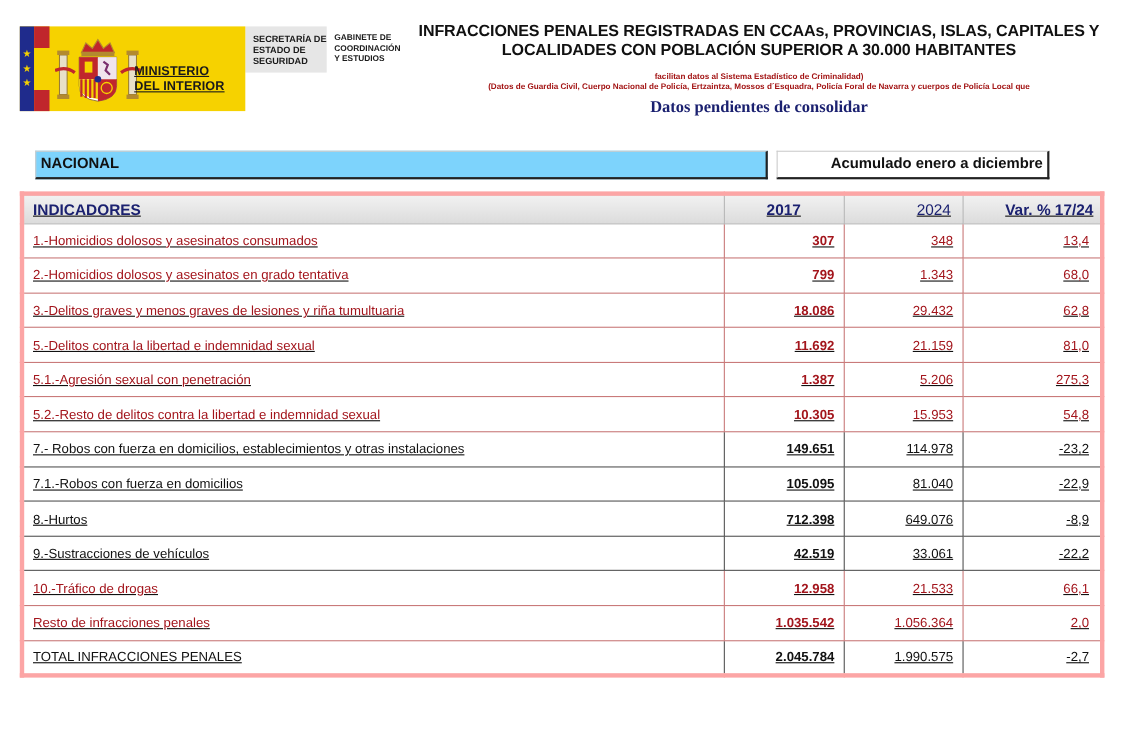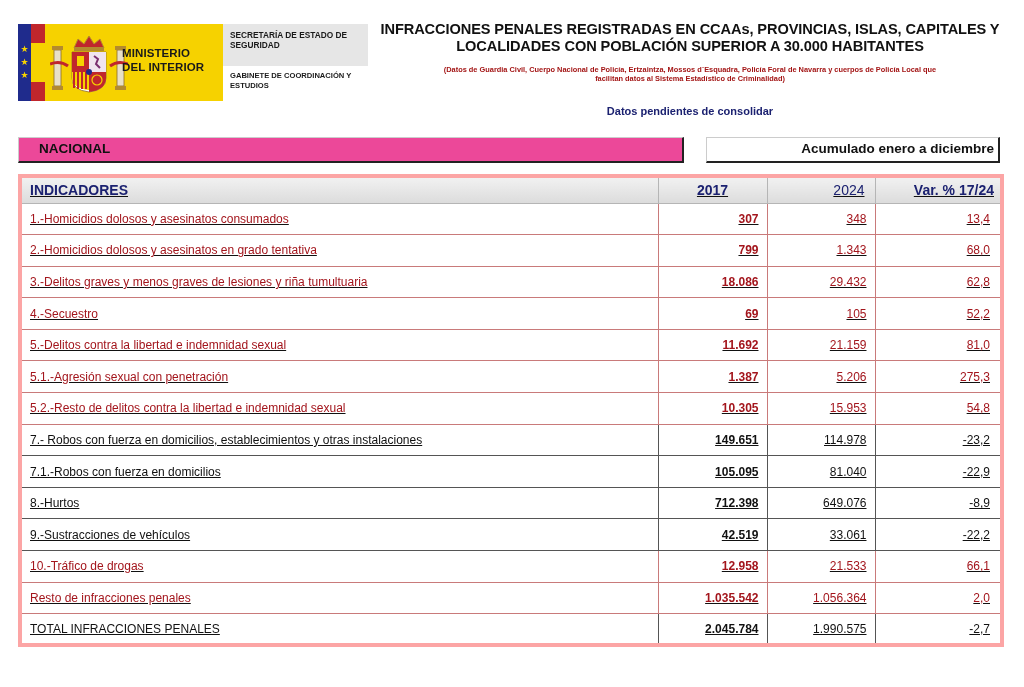--- a/index.html
+++ b/index.html
@@ -15,7 +15,7 @@
     .stripe-red { width: 14px; height: 100%; background: linear-gradient(#c0262c 0 25%, #f6d200 25% 75%, #c0262c 75% 100%); }
     .coat { position: absolute; left: 32px; top: 10px; width: 78px; height: 60px; }
     .ministry-name { position: absolute; left: 104px; top: 22px; font-weight: bold; font-size: 11.5px; line-height: 14px; color: #1a1a1a; letter-spacing: 0.1px; }
-    .logo-right { width: 145px; height: 77px; display: flex; flex-direction: column; }
+    .logo-right { width: 145px; height: 77px; display: flex; flex-direction: row; }
     .sec-box { background: #e6e6e6; height: 42px; padding: 6px 0 0 7px; font-weight: bold; font-size: 8.3px; line-height: 10px; color: #1a1a1a; }
     .gab-box { padding: 5px 0 0 7px; font-weight: bold; font-size: 7.6px; line-height: 9.5px; color: #1a1a1a; }
 

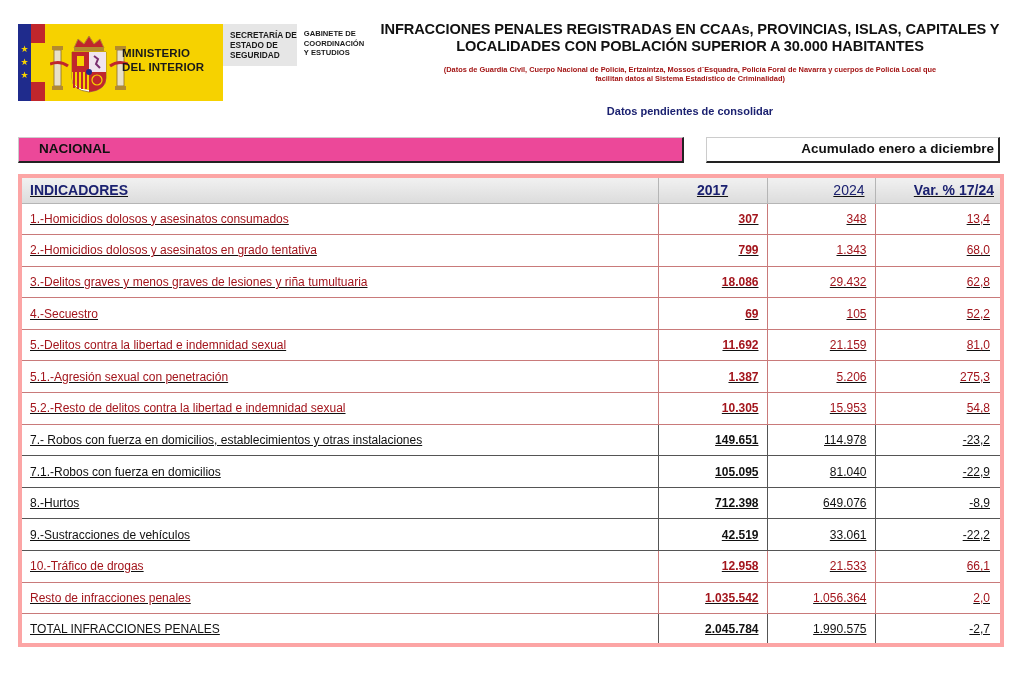--- a/index.html
+++ b/index.html
@@ -14,7 +14,7 @@
     .stripe-blue span { color: #f6d200; font-size: 9px; line-height: 9px; }
     .stripe-red { width: 14px; height: 100%; background: linear-gradient(#c0262c 0 25%, #f6d200 25% 75%, #c0262c 75% 100%); }
     .coat { position: absolute; left: 32px; top: 10px; width: 78px; height: 60px; }
-    .ministry-name { position: absolute; left: 104px; top: 22px; font-weight: bold; font-size: 11.5px; line-height: 14px; color: #1a1a1a; letter-spacing: 0.1px; }
+    .ministry-name { position: absolute; left: 104px; top: 34px; font-weight: bold; font-size: 11.5px; line-height: 14px; color: #1a1a1a; letter-spacing: 0.1px; text-decoration: underline; }
     .logo-right { width: 145px; height: 77px; display: flex; flex-direction: row; }
     .sec-box { background: #e6e6e6; height: 42px; padding: 6px 0 0 7px; font-weight: bold; font-size: 8.3px; line-height: 10px; color: #1a1a1a; }
     .gab-box { padding: 5px 0 0 7px; font-weight: bold; font-size: 7.6px; line-height: 9.5px; color: #1a1a1a; }

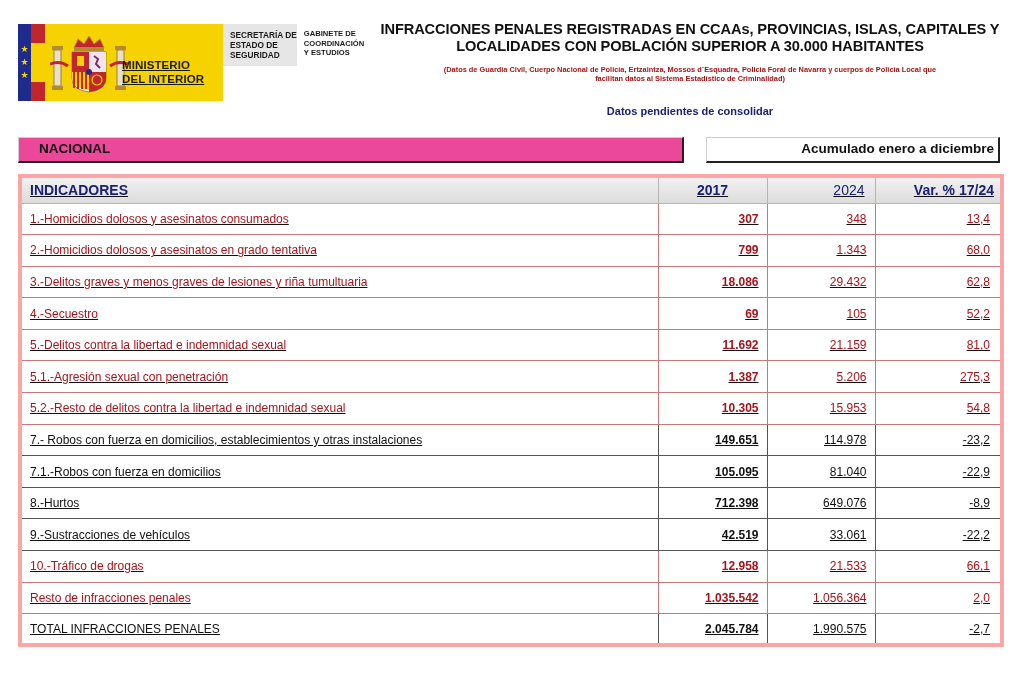--- a/index.html
+++ b/index.html
@@ -109,8 +109,8 @@
     <div>LOCALIDADES CON POBLACIÓN SUPERIOR A 30.000 HABITANTES</div>
   </div>
   <div class="subnote">
+    <div>facilitan datos al Sistema Estadístico de Criminalidad)</div>
     <div>(Datos de Guardia Civil, Cuerpo Nacional de Policía, Ertzaintza, Mossos d´Esquadra, Policía Foral de Navarra y cuerpos de Policía Local que</div>
-    <div>facilitan datos al Sistema Estadístico de Criminalidad)</div>
   </div>
   <div class="pending">Datos pendientes de consolidar</div>
 </div>

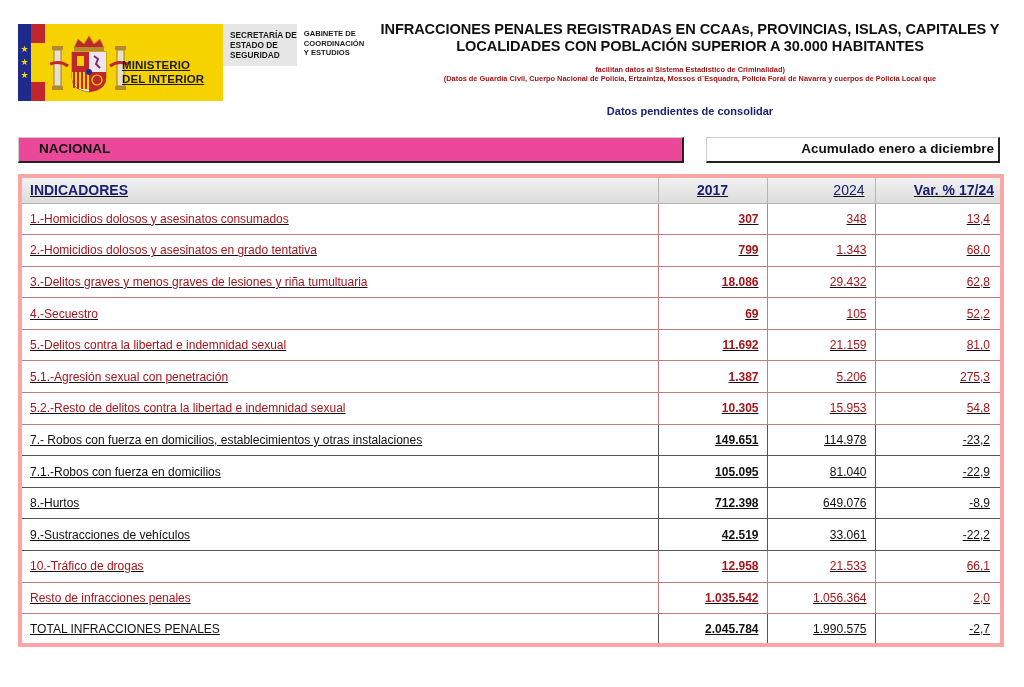--- a/index.html
+++ b/index.html
@@ -22,7 +22,7 @@
     .title-block { position: absolute; left: 372px; top: 21px; width: 636px; text-align: center; }
     .main-title { font-weight: bold; font-size: 14.6px; line-height: 17px; color: #111; letter-spacing: -0.1px; }
     .subnote { margin-top: 10px; font-weight: bold; font-size: 7.4px; line-height: 9px; color: #a31515; }
-    .pending { margin-top: 22px; font-weight: bold; font-size: 11px; color: #1b2170; }
+    .pending { margin-top: 7px; font-weight: bold; font-size: 15px; color: #1b2170; font-family: Liberation Serif, serif; }
 
     
     .region-box { position: absolute; left: 18px; top: 137px; width: 666px; height: 26px; background: #ec4899;

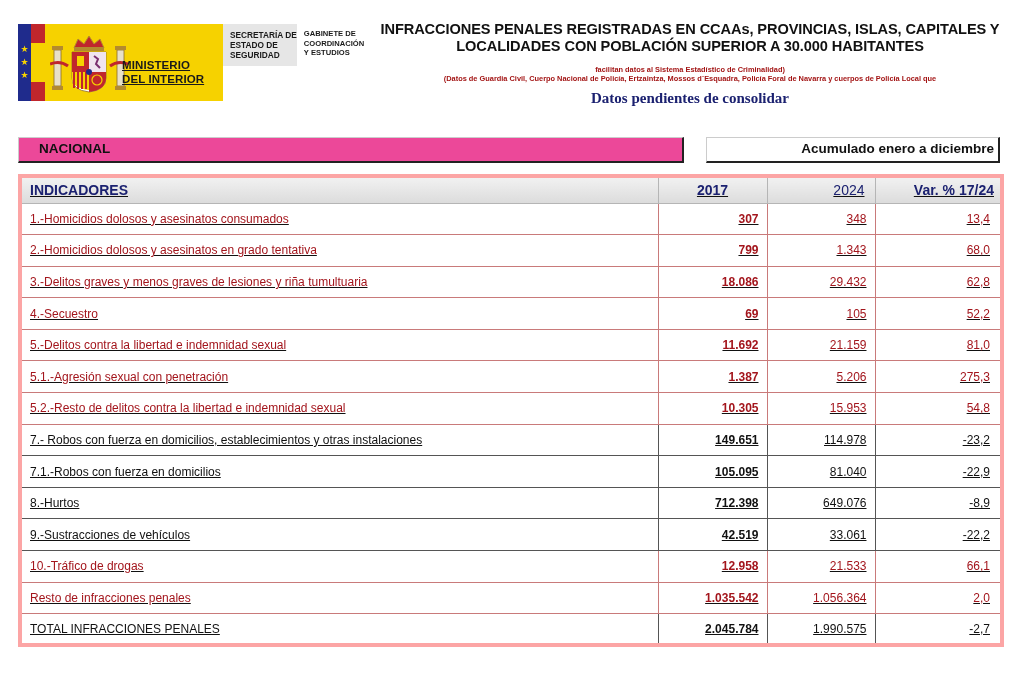--- a/index.html
+++ b/index.html
@@ -25,9 +25,9 @@
     .pending { margin-top: 7px; font-weight: bold; font-size: 15px; color: #1b2170; font-family: Liberation Serif, serif; }
 
     
-    .region-box { position: absolute; left: 18px; top: 137px; width: 666px; height: 26px; background: #ec4899;
+    .region-box { position: absolute; left: 32px; top: 137px; width: 666px; height: 26px; background: #7dd3fc;
       border-top: 1px solid #ccc; border-left: 1px solid #ccc; border-right: 2px solid #222; border-bottom: 2px solid #222;
-      padding: 3px 0 0 20px; font-weight: bold; font-size: 13.5px; color: #111; }
+      padding: 3px 0 0 4px; font-weight: bold; font-size: 13.5px; color: #111; }
     .period-box { position: absolute; left: 706px; top: 137px; width: 294px; height: 26px; background: #fff;
       border-top: 1px solid #ccc; border-left: 1px solid #ccc; border-right: 2px solid #222; border-bottom: 2px solid #222;
       padding: 3px 4px 0 16px; text-align: right; font-weight: bold; font-size: 13.5px; color: #111; }

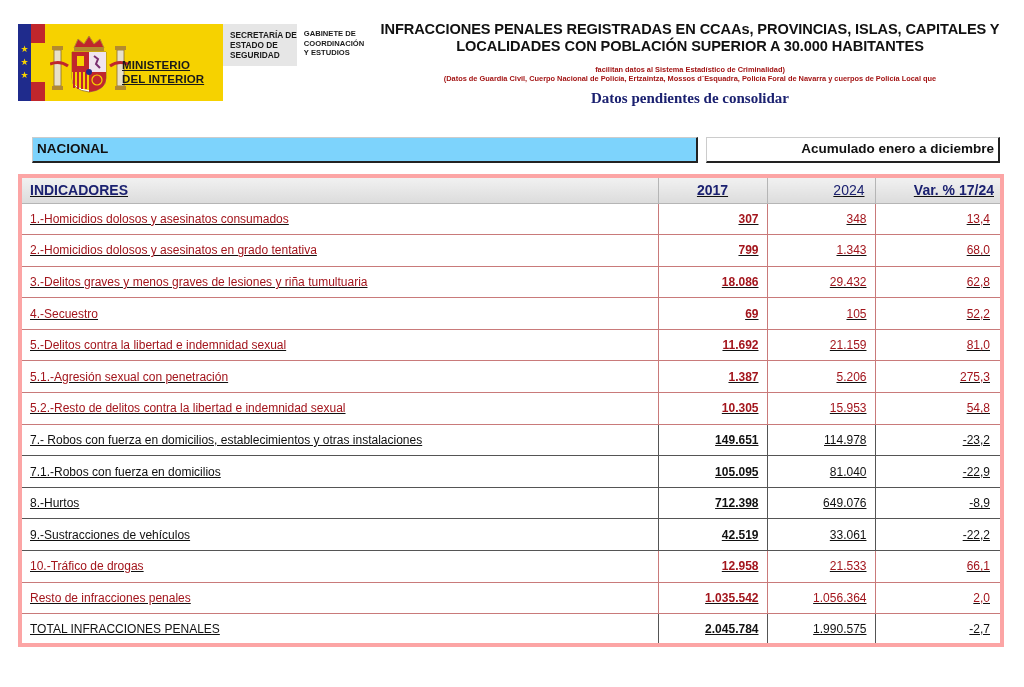--- a/index.html
+++ b/index.html
@@ -28,7 +28,7 @@
     .region-box { position: absolute; left: 32px; top: 137px; width: 666px; height: 26px; background: #7dd3fc;
       border-top: 1px solid #ccc; border-left: 1px solid #ccc; border-right: 2px solid #222; border-bottom: 2px solid #222;
       padding: 3px 0 0 4px; font-weight: bold; font-size: 13.5px; color: #111; }
-    .period-box { position: absolute; left: 706px; top: 137px; width: 294px; height: 26px; background: #fff;
+    .period-box { position: absolute; left: 706px; top: 137px; width: 248px; height: 26px; background: #fff;
       border-top: 1px solid #ccc; border-left: 1px solid #ccc; border-right: 2px solid #222; border-bottom: 2px solid #222;
       padding: 3px 4px 0 16px; text-align: right; font-weight: bold; font-size: 13.5px; color: #111; }
 

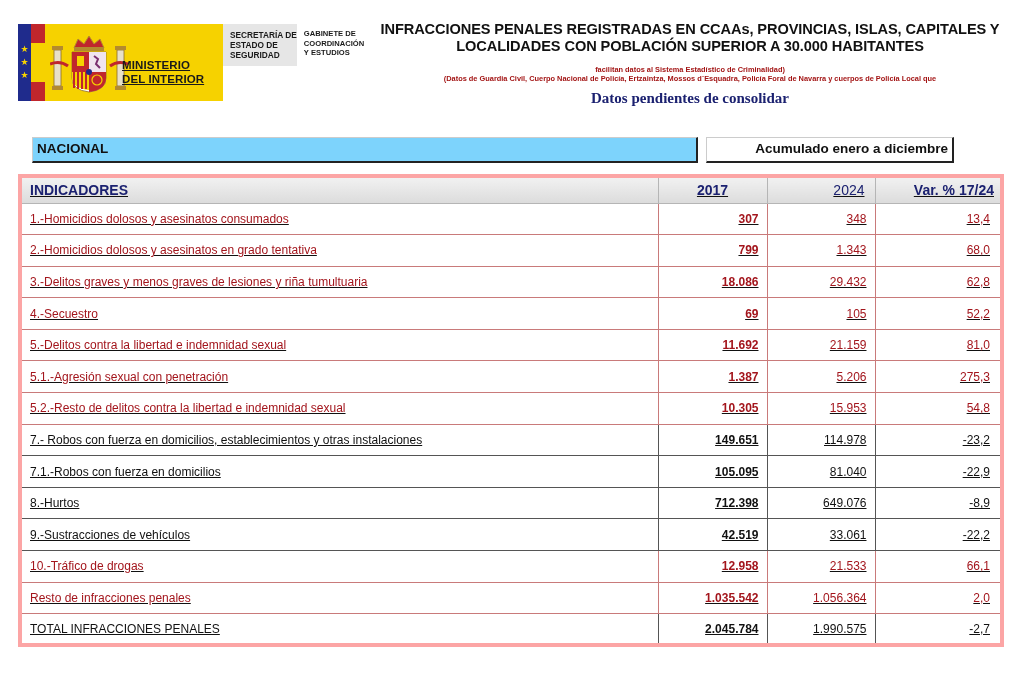--- a/index.html
+++ b/index.html
@@ -153,12 +153,6 @@
         <td class="num col-var">62,8</td>
       </tr>
       <tr class="red">
-        <td class="col-ind">4.-Secuestro</td>
-        <td class="num col-2017">69</td>
-        <td class="num col-2024">105</td>
-        <td class="num col-var">52,2</td>
-      </tr>
-      <tr class="red">
         <td class="col-ind">5.-Delitos contra la libertad e indemnidad sexual</td>
         <td class="num col-2017">11.692</td>
         <td class="num col-2024">21.159</td>

